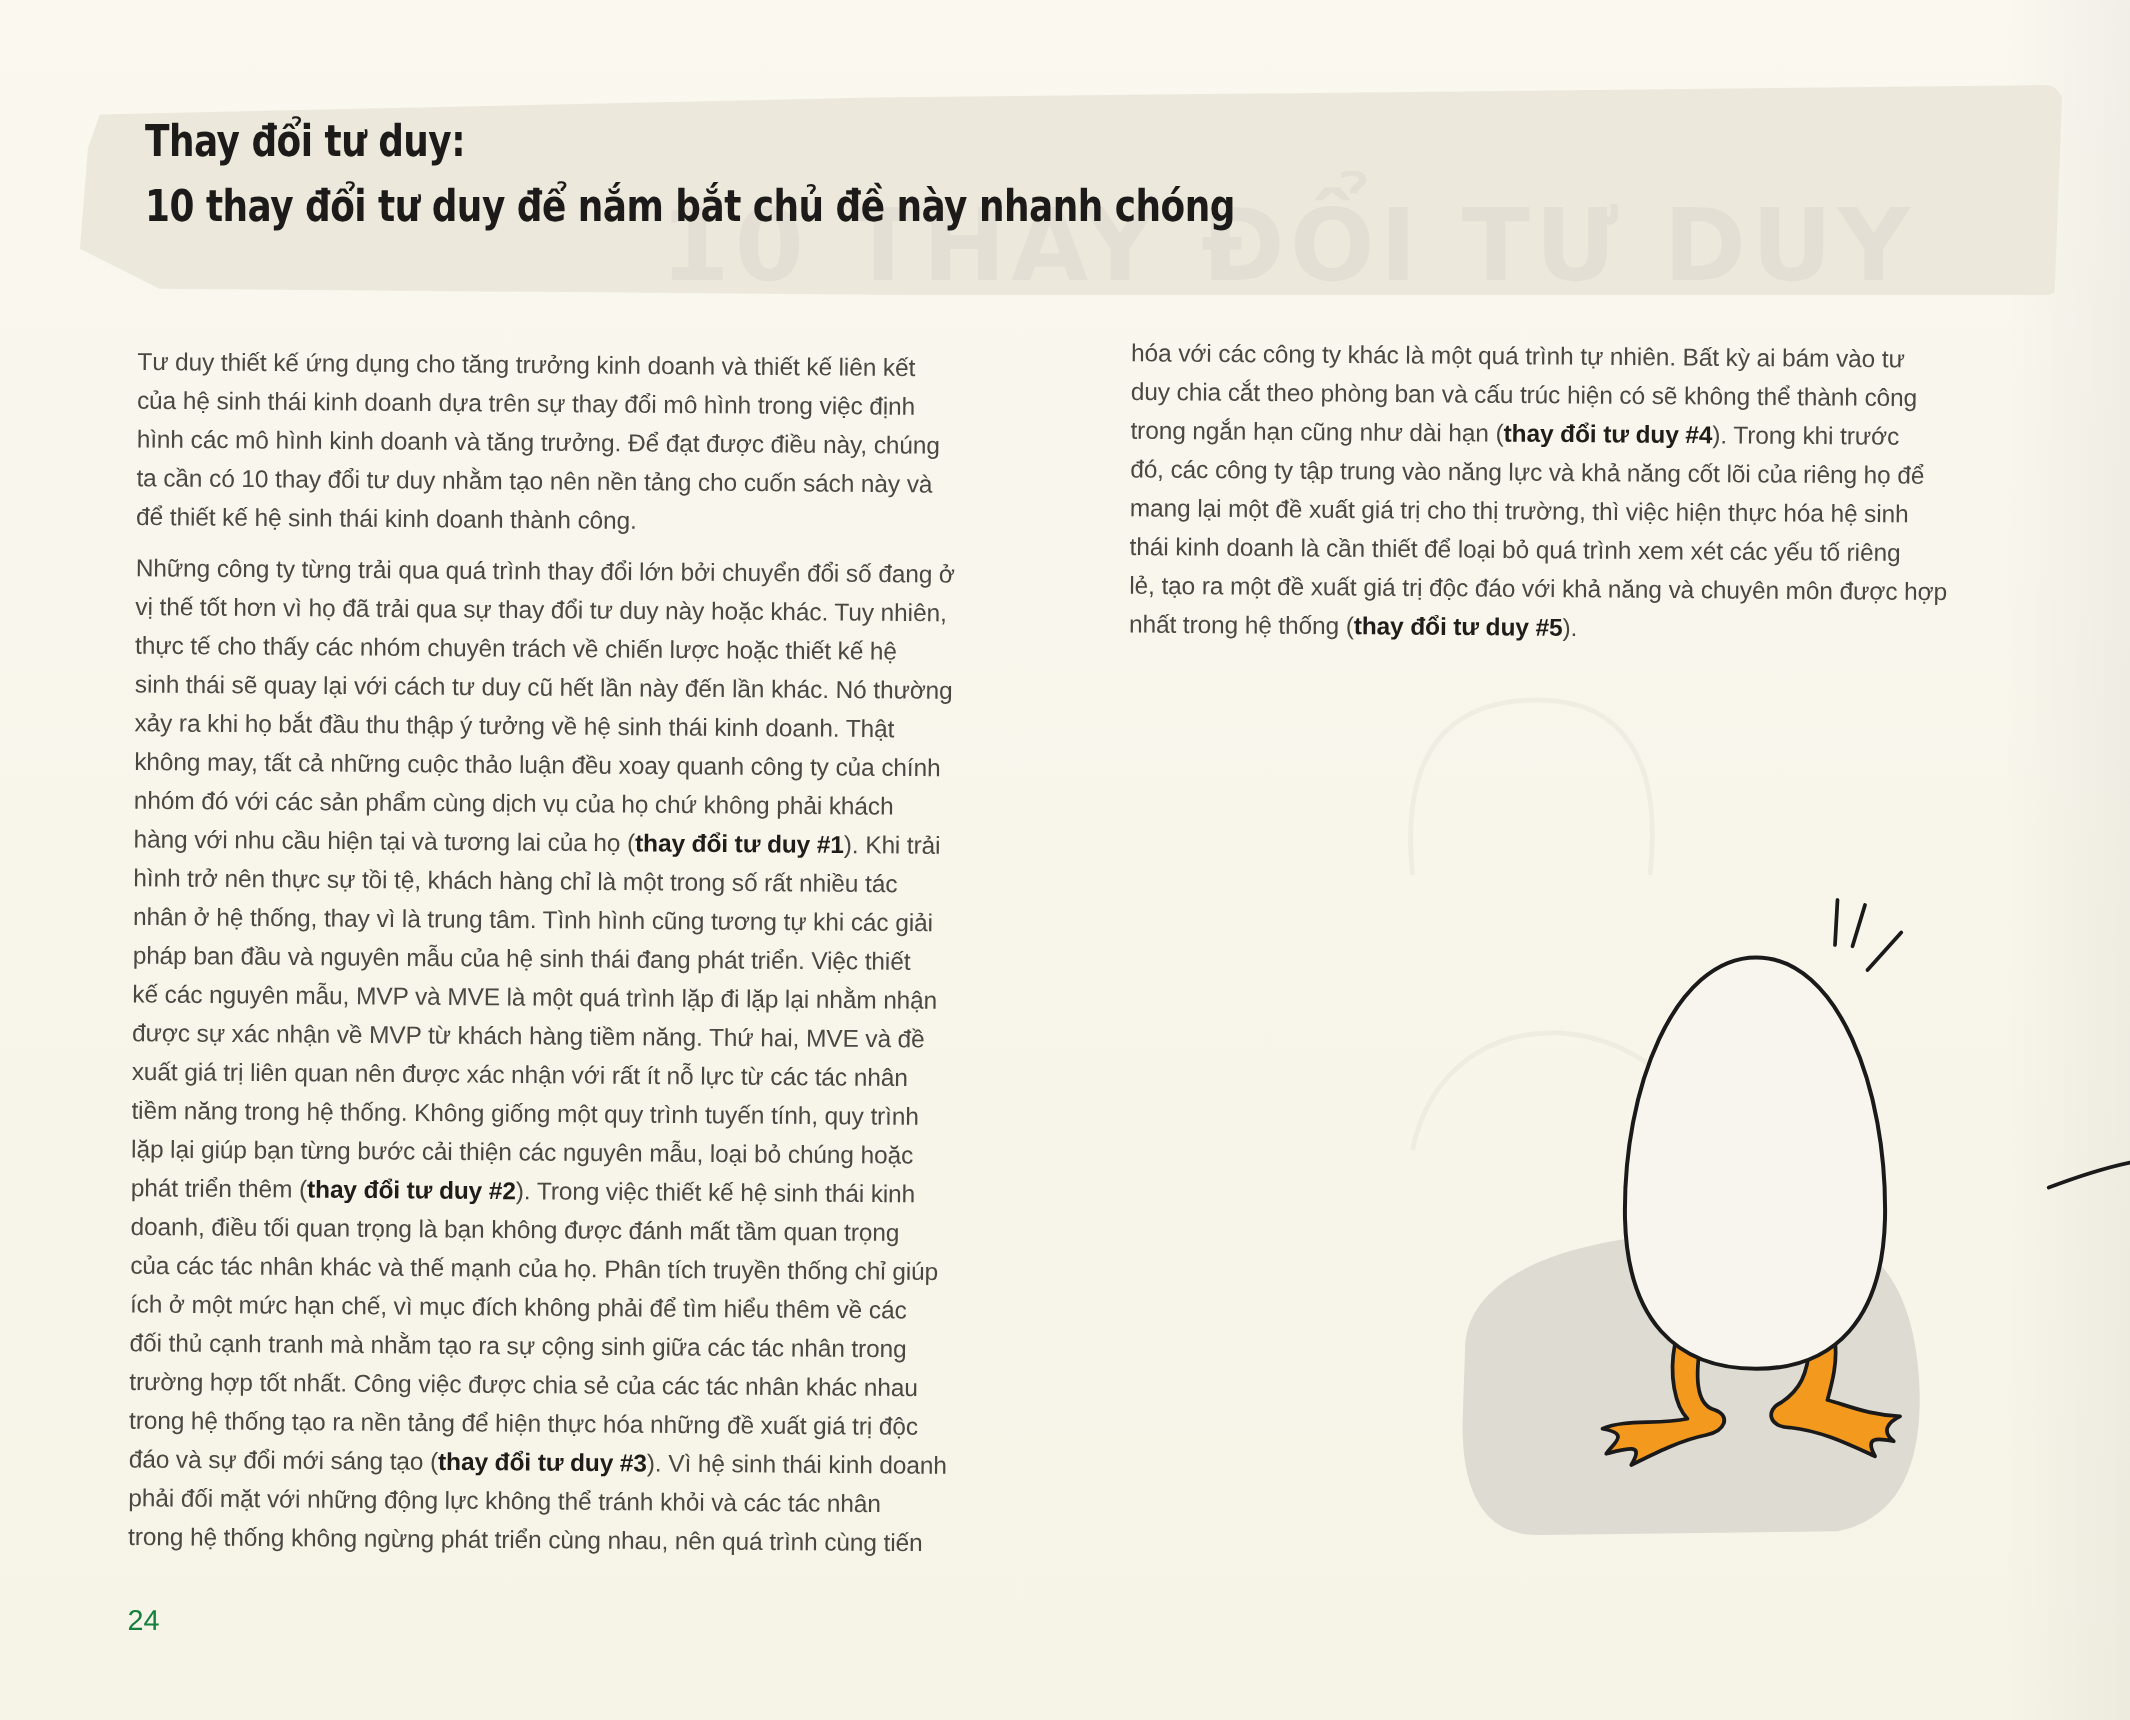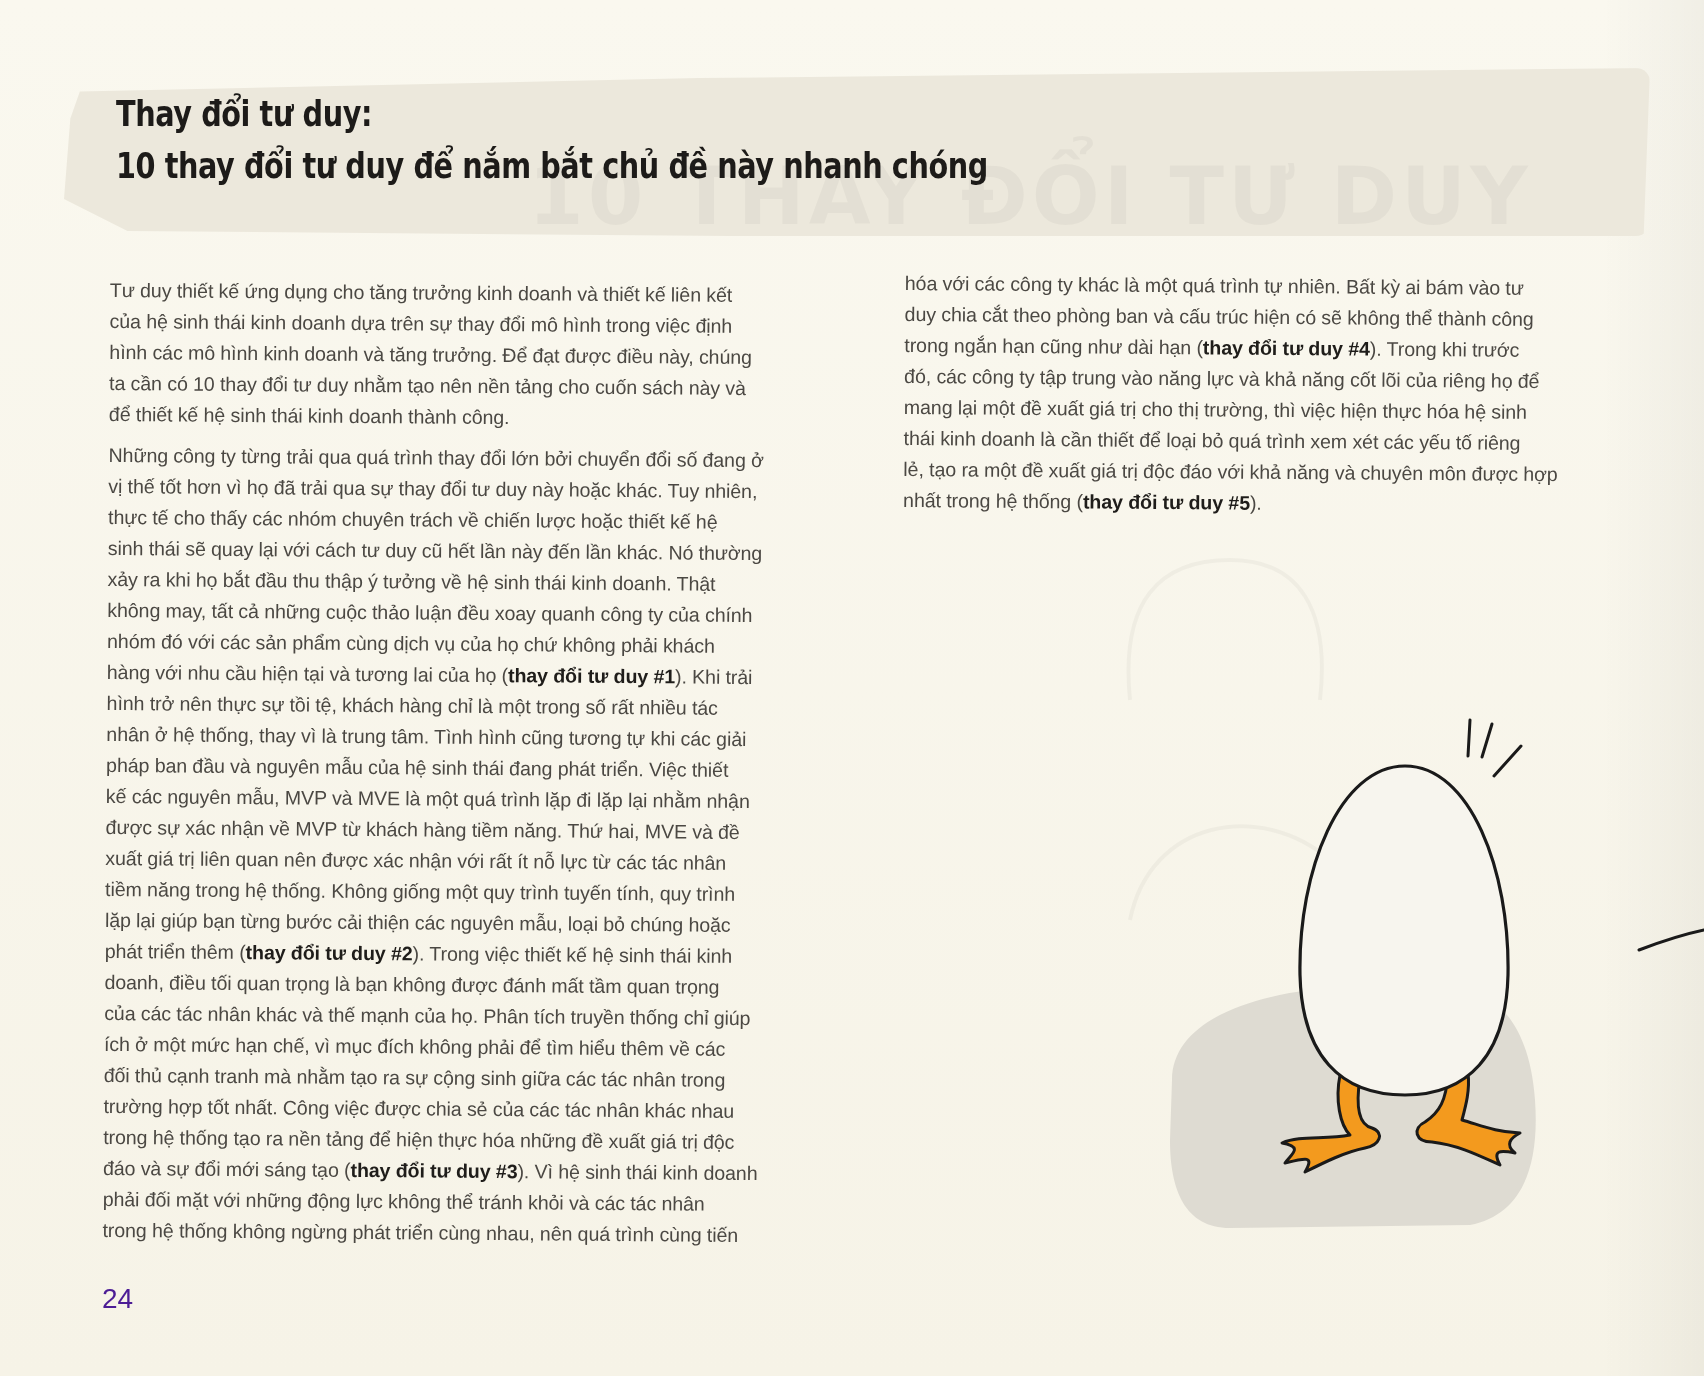--- a/index.html
+++ b/index.html
@@ -43,7 +43,7 @@
   .col-left { left: 110px; top: 275px; width: 740px; transform: rotate(0.45deg); transform-origin: left top; }
   .col-right { left: 905px; top: 268px; width: 740px; transform: rotate(0.45deg); transform-origin: left top; }
   .page-number {
-    position: absolute; left: 102px; top: 1283px; font-size: 28px; color: #4c1d95;
+    position: absolute; left: 102px; top: 1283px; font-size: 23px; color: #15803d;
   }
   .illustration { position: absolute; left: 0; top: 0; width: 1704px; height: 1376px; pointer-events: none; }
 </style>

